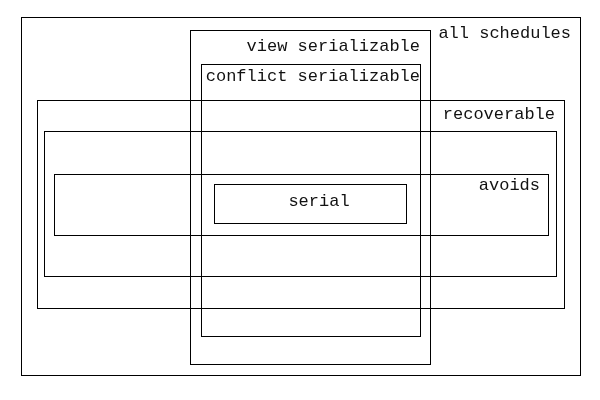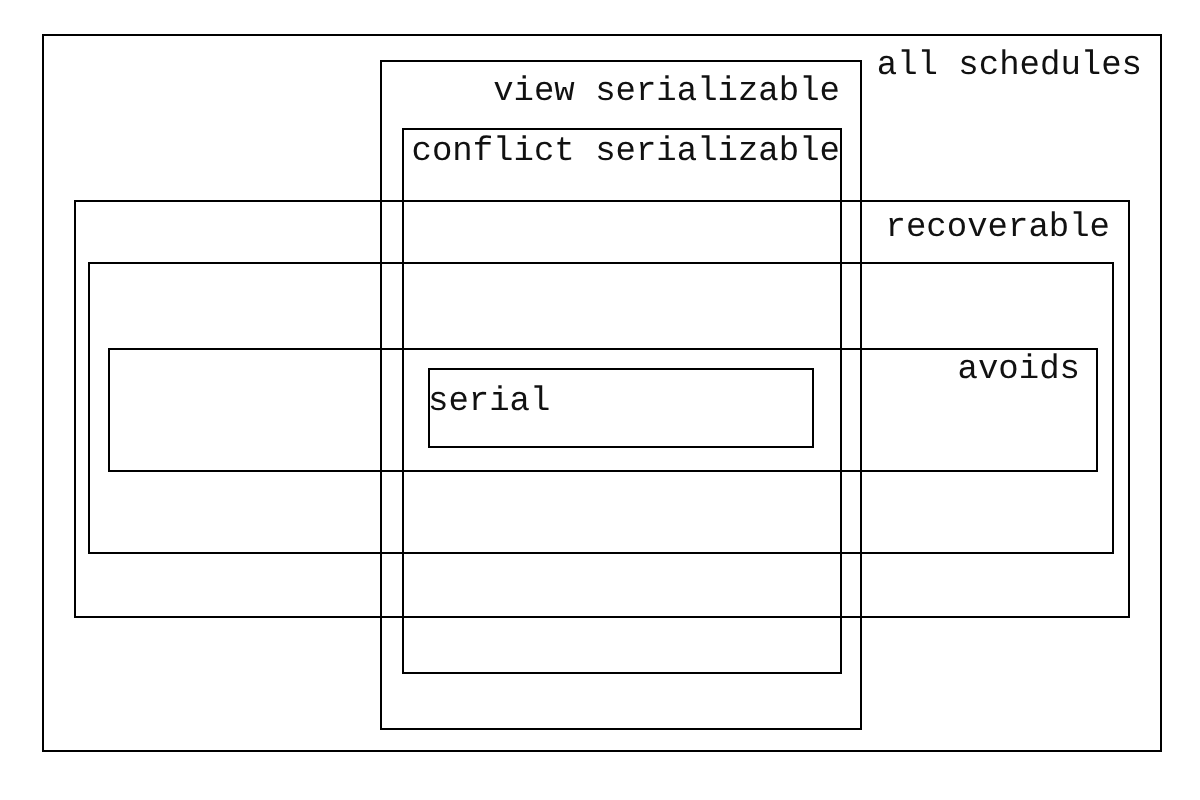--- a/index.html
+++ b/index.html
@@ -46,7 +46,7 @@
   #l-avoids     { top: 133px; left: 435px; line-height: 19px; }
   #l-avoids span { display: block; white-space: nowrap; }
   #l-strict     { top: 176px; right: 60px;  }
-  #l-serial     { top: 192px; left: 214px; width: 210px; text-align: left; }
+  #l-serial     { top: 192px; left: 214px; width: 210px; text-align: center; }
 </style>
 </head>
 <body>

